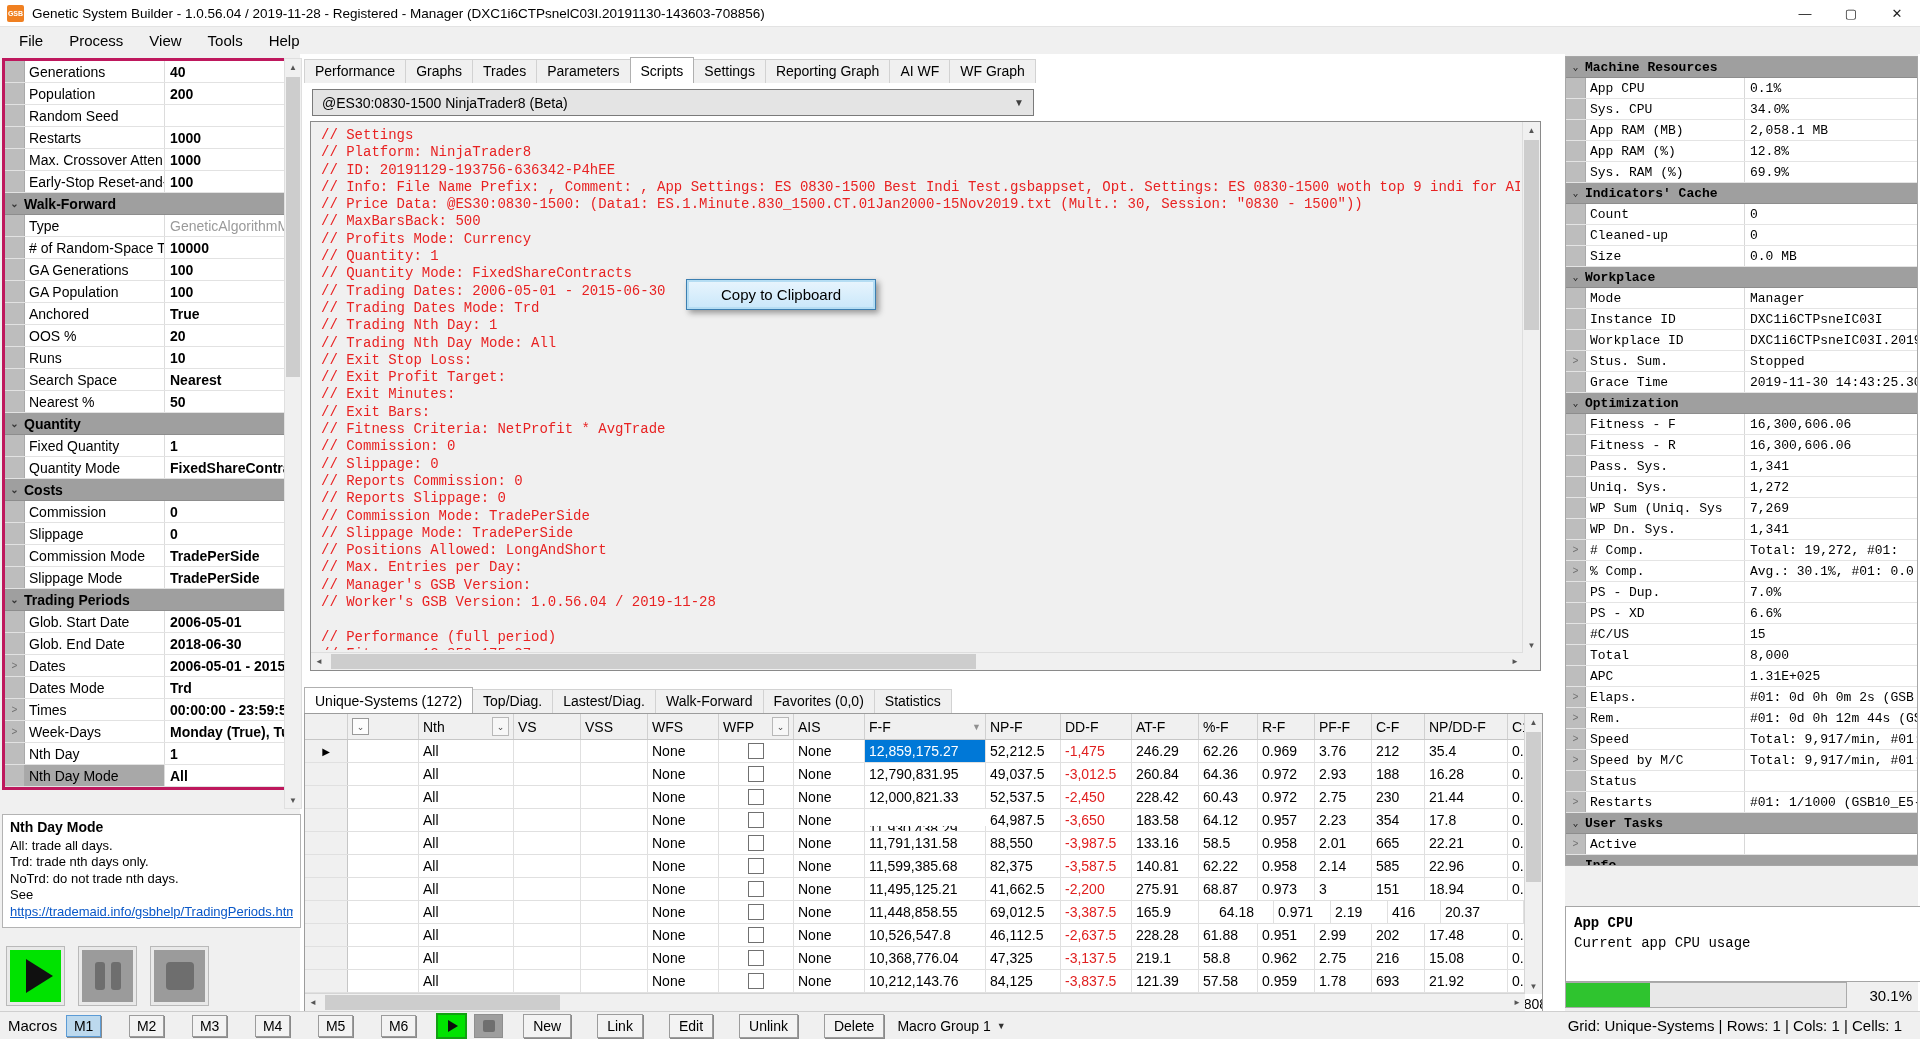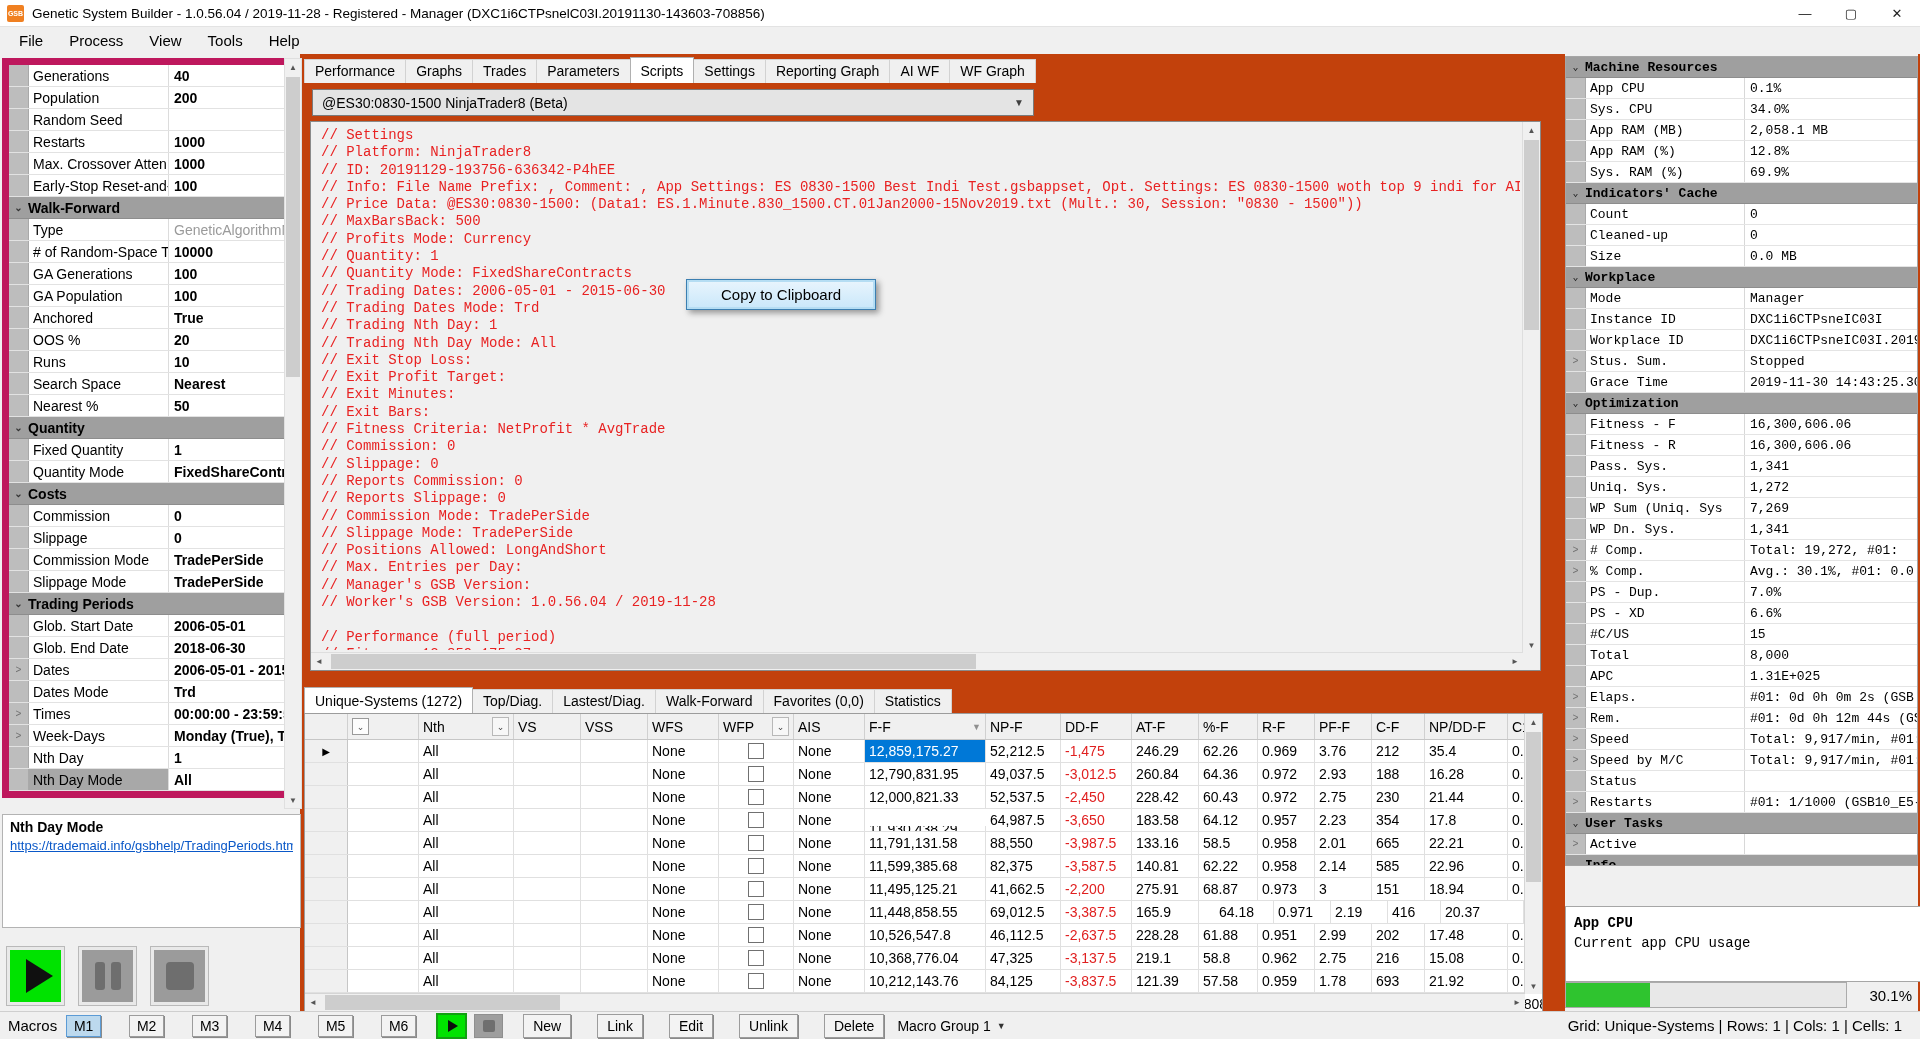--- a/index.html
+++ b/index.html
@@ -3,7 +3,7 @@
 <meta charset="utf-8">
 <style>
   html,body{margin:0;padding:0;background:#d7d7d7}
-  #root{position:relative;width:1920px;height:1039px;background:#c2410c;
+  #root{position:relative;width:1920px;height:1039px;background:#ffffff;
         font-family:"Liberation Sans",sans-serif;color:#000;overflow:hidden;font-size:14px}
 
   

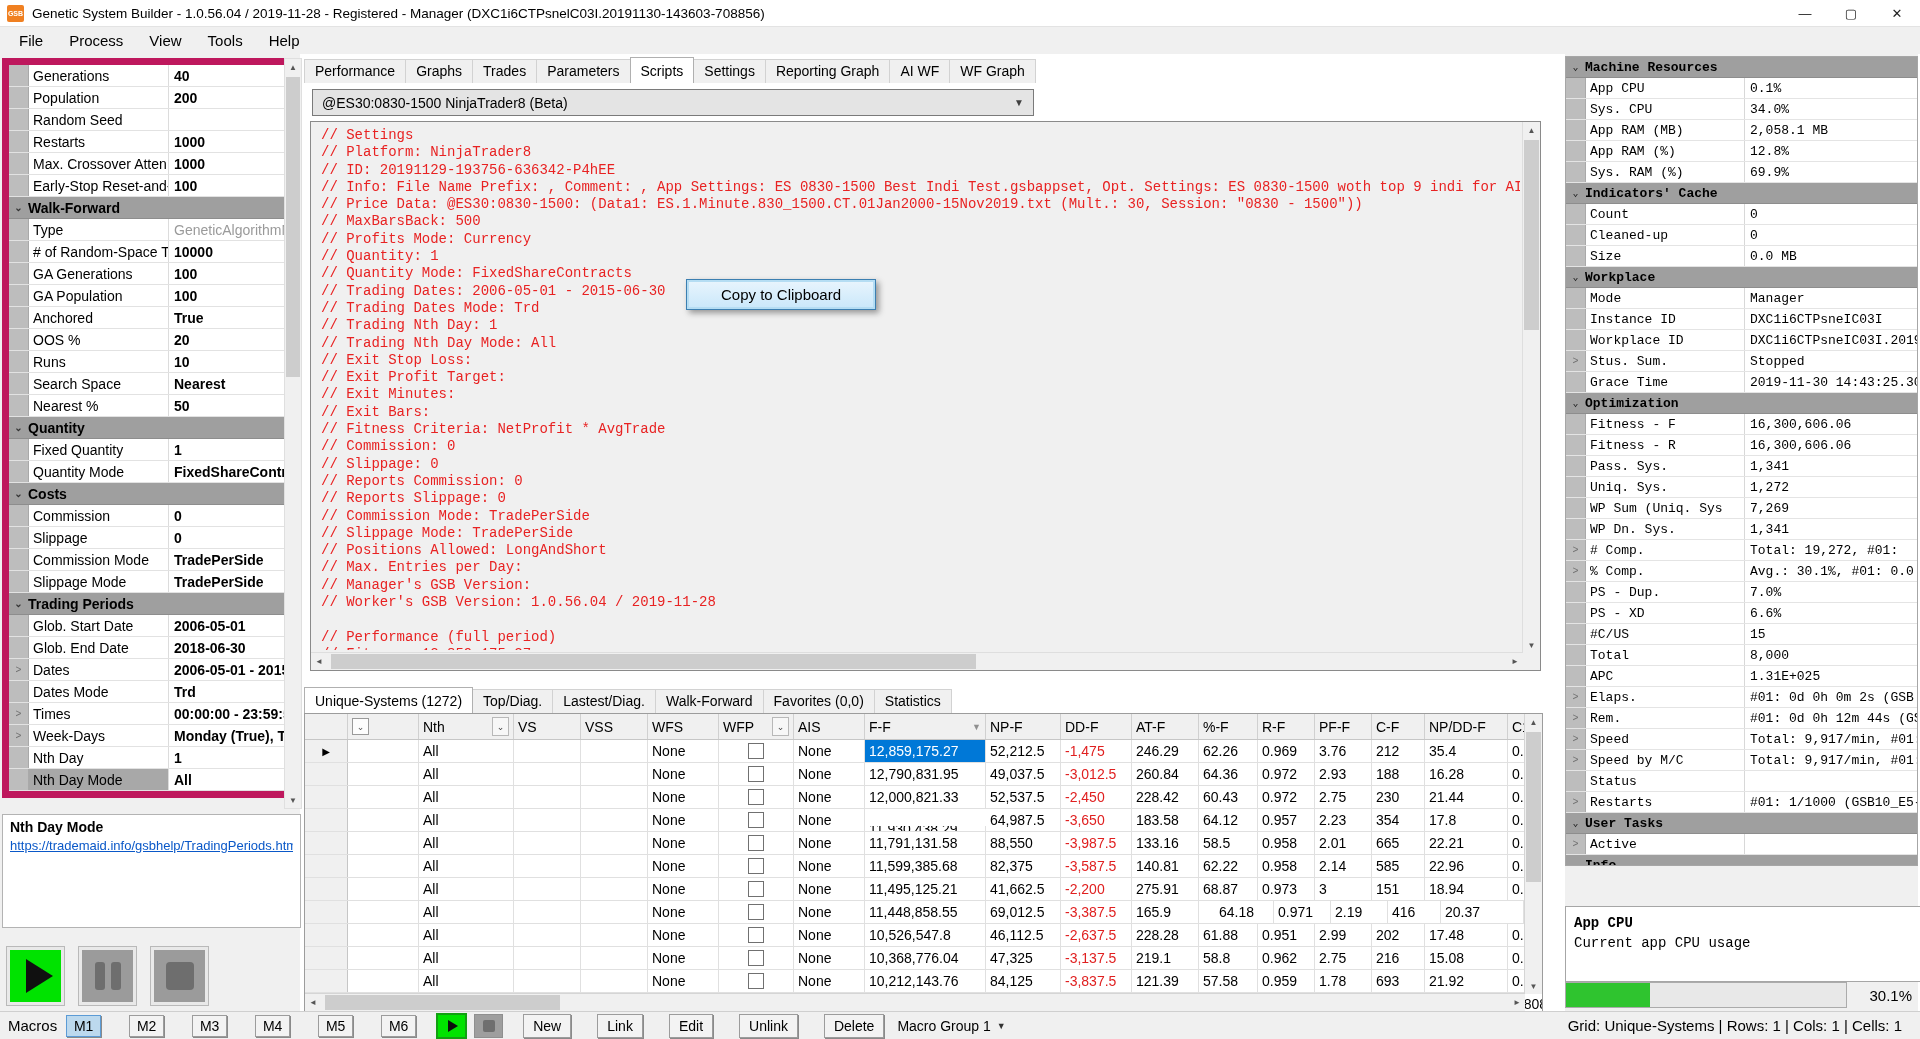--- a/index.html
+++ b/index.html
@@ -20,7 +20,7 @@
 
   
   .left-panel{position:absolute;left:0;top:54px;width:300px;bottom:27px;background:#f0f0f0}
-  #lp-rows{position:absolute;left:2px;top:4px;width:281px;background:#fff;border:7px solid #be185d}
+  #lp-rows{position:absolute;left:2px;top:4px;width:281px;background:#fff;border:3px solid #be185d}
   .lp-row{display:flex;height:21px;border-bottom:1px solid #e2e2e2;background:#fff;align-items:stretch}
   .lp-gutter{width:19px;background:#bdbdbd;border-right:1px solid #a9a9a9;display:flex;
              align-items:center;justify-content:center;color:#707070;font-size:10px;flex:none}

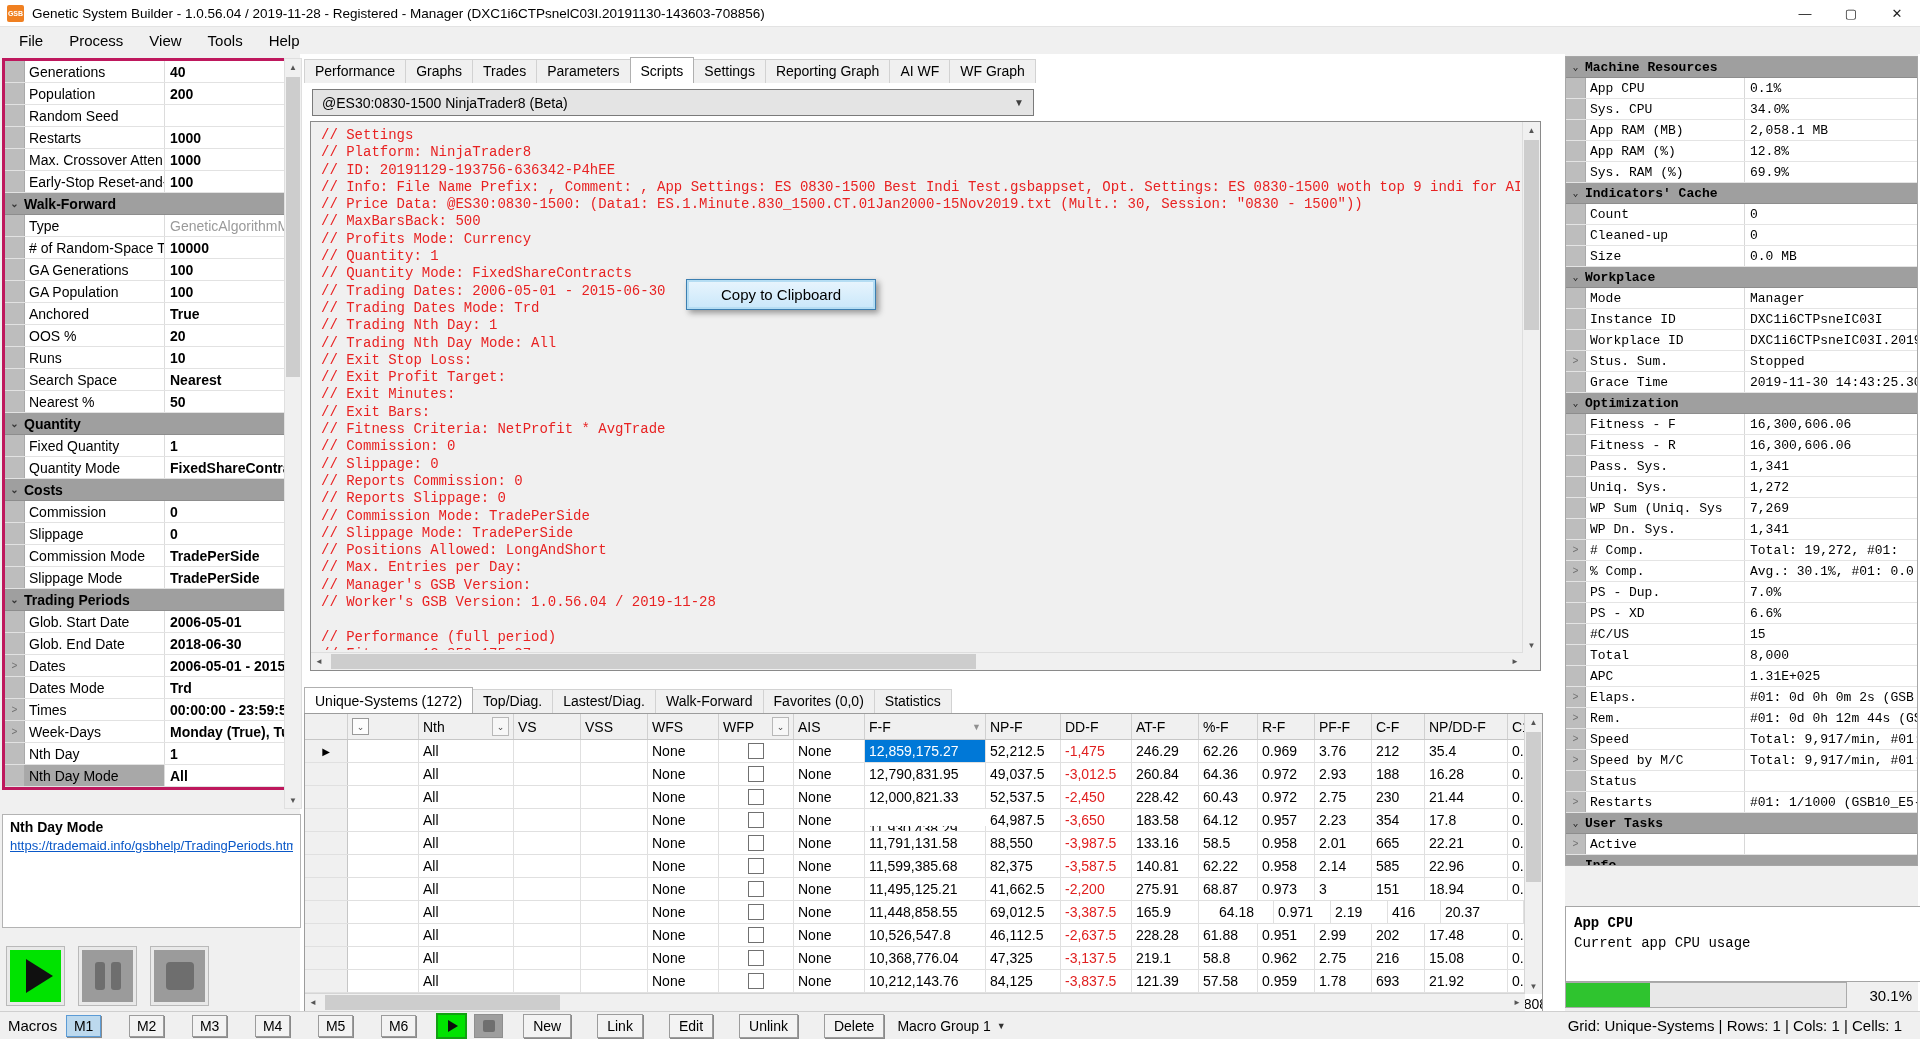--- a/index.html
+++ b/index.html
@@ -339,6 +339,12 @@
     </div>
     <div class="lp-help">
       <div class="lp-help-title">Nth Day Mode</div>
+      <div id="lp-help-lines">
+          <div>All: trade all days.</div>
+          <div>Trd: trade nth days only.</div>
+          <div>NoTrd: do not trade nth days.</div>
+          <div>See</div>
+        </div>
       <a class="lp-help-link">https://trademaid.info/gsbhelp/TradingPeriods.html</a>
     </div>
     <div class="transport">

